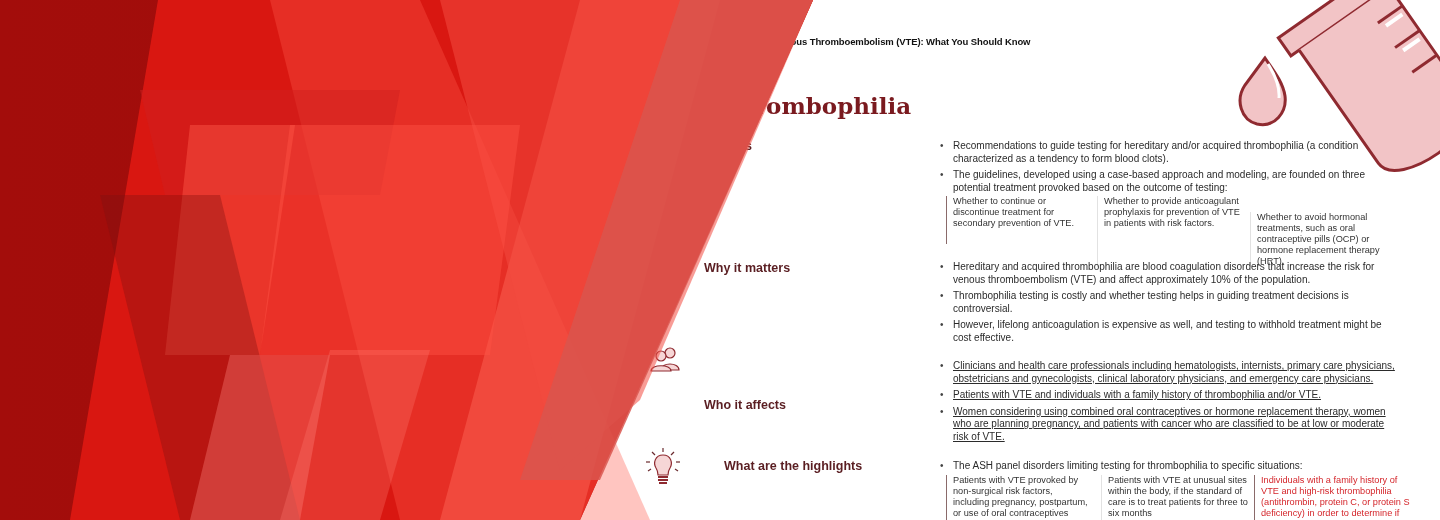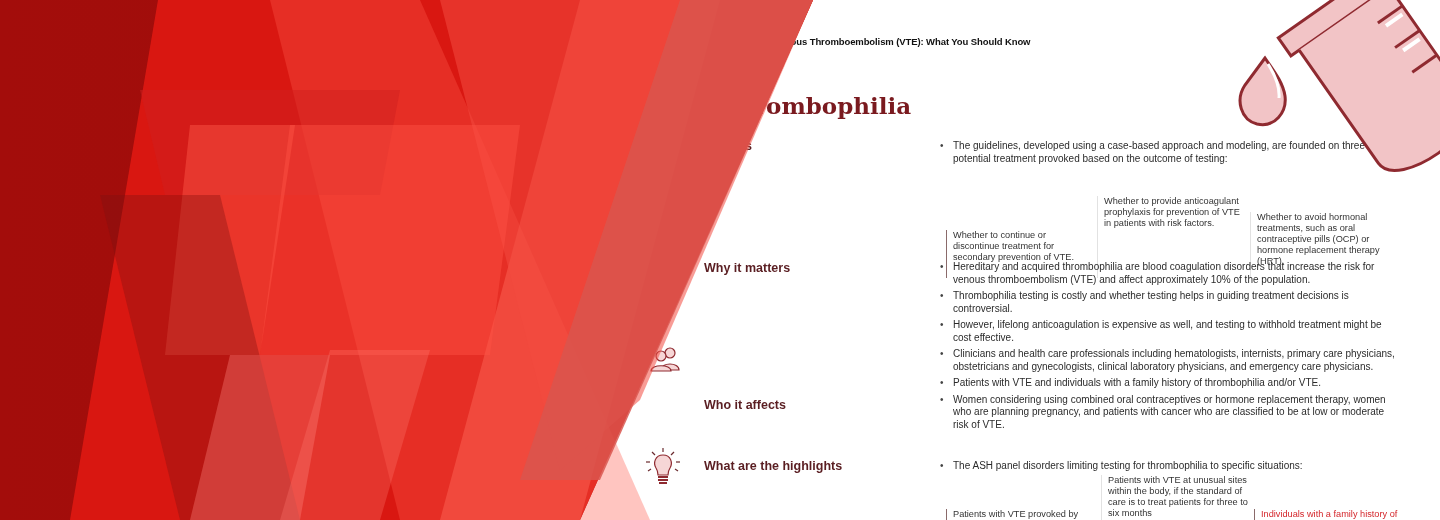--- a/index.html
+++ b/index.html
@@ -35,6 +35,7 @@
 
   <div class="section-label" style="top:139px;">t covers</div>
   <div class="bullets" style="top:140px;">
+    <div class="bullet">Recommendations to guide testing for hereditary and/or acquired thrombophilia (a condition characterized as a tendency to form blood clots).</div>
     <div class="bullet">The guidelines, developed using a case-based approach and modeling, are founded on three potential treatment provoked based on the outcome of testing:</div>
   </div>
   <div class="cols" style="top:196px;">

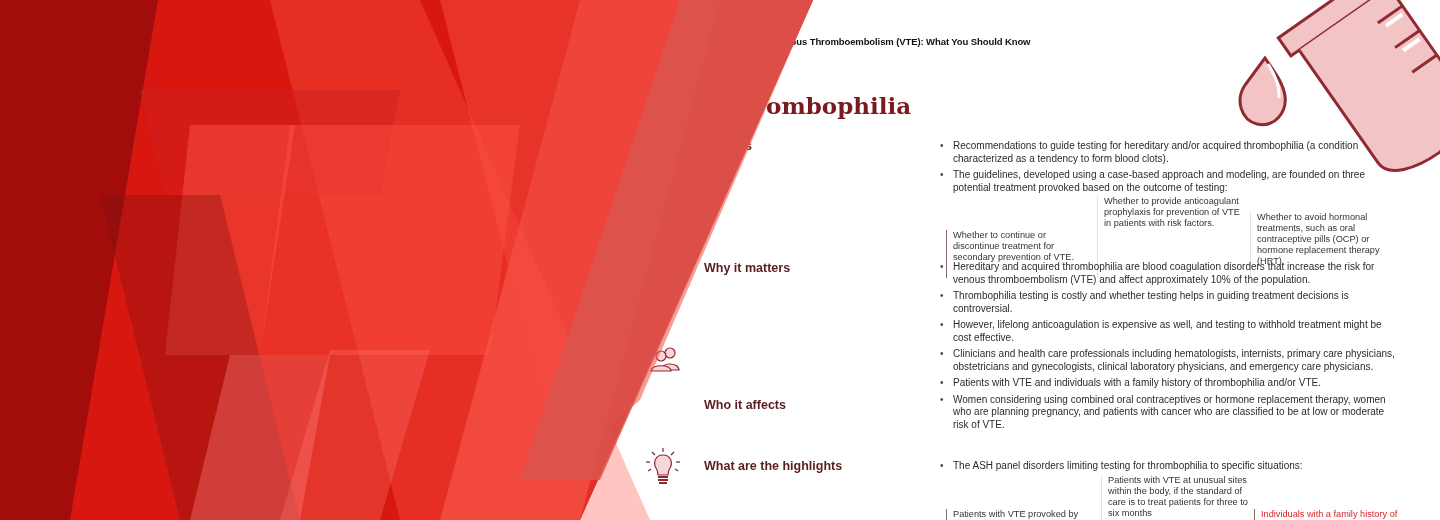--- a/index.html
+++ b/index.html
@@ -19,7 +19,7 @@
 
   .cols { position:absolute; left:946px; display:flex; font-size:9.2px; line-height:11px; color:#333; }
   .col { padding-left:6px; margin-right:0; }
-  .col.bar { border-left:1.5px solid #8a6a6a;margin-top:34px; }
+  .col.bar { border-left:1.5px solid #8a6a6a; }
   .col.lightbar { border-left:1px solid #e2e2e2; }
 
   

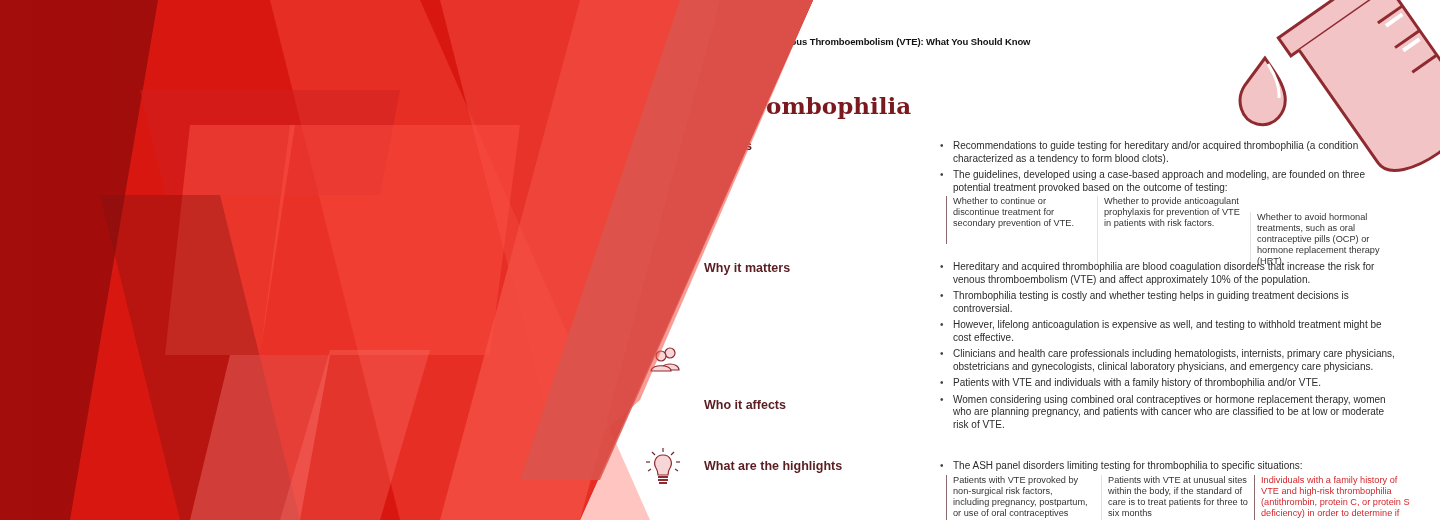--- a/index.html
+++ b/index.html
@@ -58,7 +58,7 @@
     <path d="M3 25 C3 18 23 18 23 25 Z" fill="#f6d6d6" stroke="#8f2a30" stroke-width="1.2"></path>
   </svg>
   <div class="section-label" style="top:354px;margin-top:44px;">Who it affects</div>
-  <div class="bullets" style="top:348px;">
+  <div class="bullets" style="top:360px;text-decoration:underline;">
     <div class="bullet">Clinicians and health care professionals including hematologists, internists, primary care physicians, obstetricians and gynecologists, clinical laboratory physicians, and emergency care physicians.</div>
     <div class="bullet">Patients with VTE and individuals with a family history of thrombophilia and/or VTE.</div>
     <div class="bullet">Women considering using combined oral contraceptives or hormone replacement therapy, women who are planning pregnancy, and patients with cancer who are classified to be at low or moderate risk of VTE.</div>

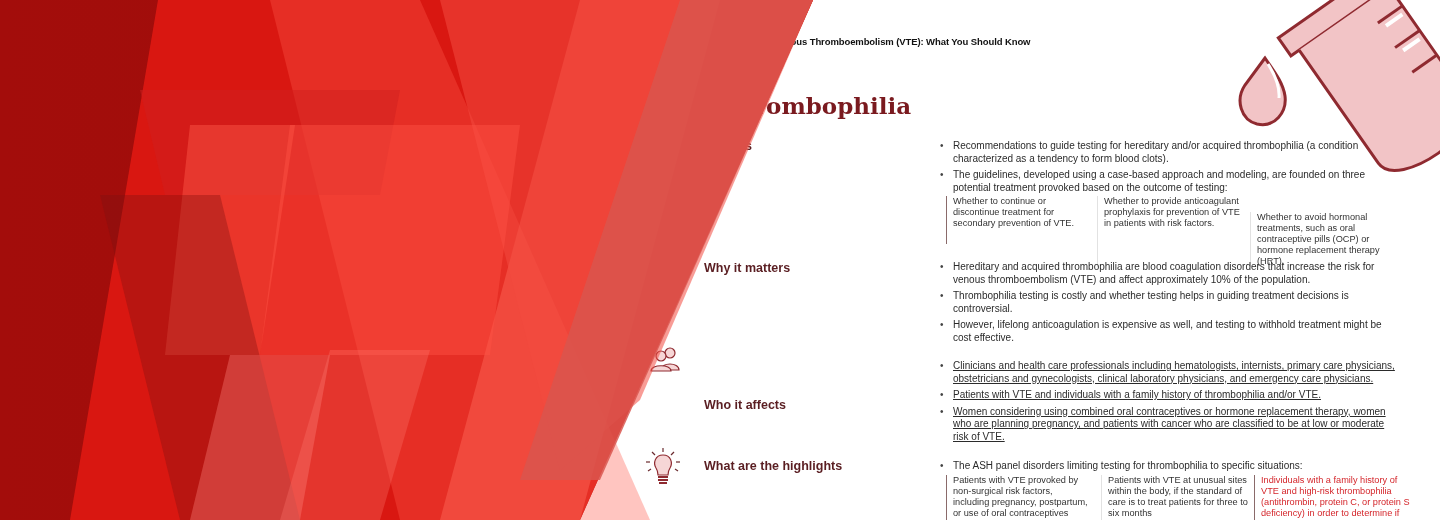--- a/index.html
+++ b/index.html
@@ -79,7 +79,7 @@
     <rect x="16" y="33" width="10" height="2" fill="#8f2a30"></rect>
     <rect x="17" y="36" width="8" height="2" fill="#8f2a30"></rect>
   </svg>
-  <div class="section-label" style="top:459px;">What are the highlights</div>
+  <div class="section-label" style="top:459px;margin-left:20px;">What are the highlights</div>
   <div class="bullets" style="top:460px;">
     <div class="bullet">The ASH panel disorders limiting testing for thrombophilia to specific situations:</div>
   </div>

